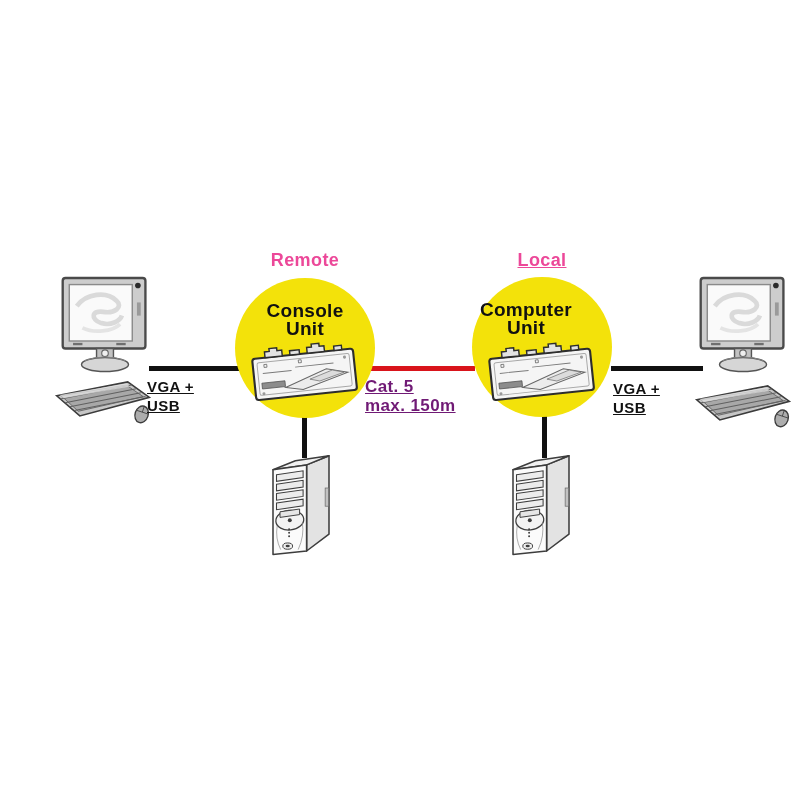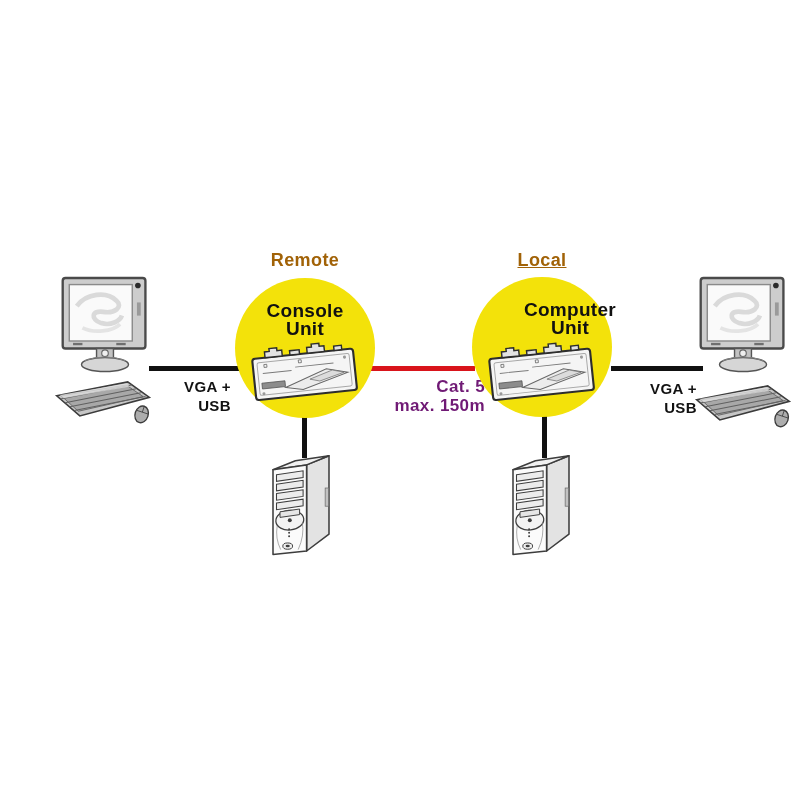--- a/index.html
+++ b/index.html
@@ -16,7 +16,7 @@
   }
   .loc-label{
     position:absolute;width:140px;text-align:center;
-    font-size:18px;font-weight:bold;color:#a16207;letter-spacing:.4px;
+    font-size:18px;font-weight:bold;color:#ec4899;letter-spacing:.4px;
   }
   .unit-name{
     position:absolute;width:140px;text-align:center;

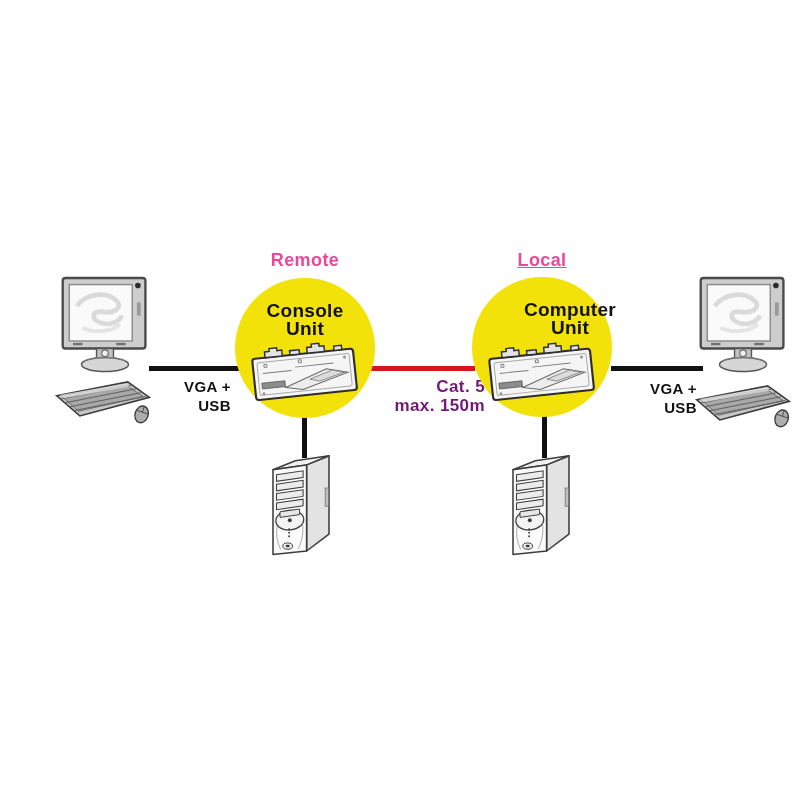--- a/index.html
+++ b/index.html
@@ -138,7 +138,7 @@
 
   <div class="loc-label" style="left:472px;top:250px;text-decoration:underline;">Local</div>
   <div class="unit-circle" style="left:472px;top:277px;"></div>
-  <div class="unit-name" style="left:500px;top:301px;">
+  <div class="unit-name" style="left:456px;top:301px;">
     <span class="lbl-line">Computer</span>
     <span class="lbl-line">Unit</span>
   </div>

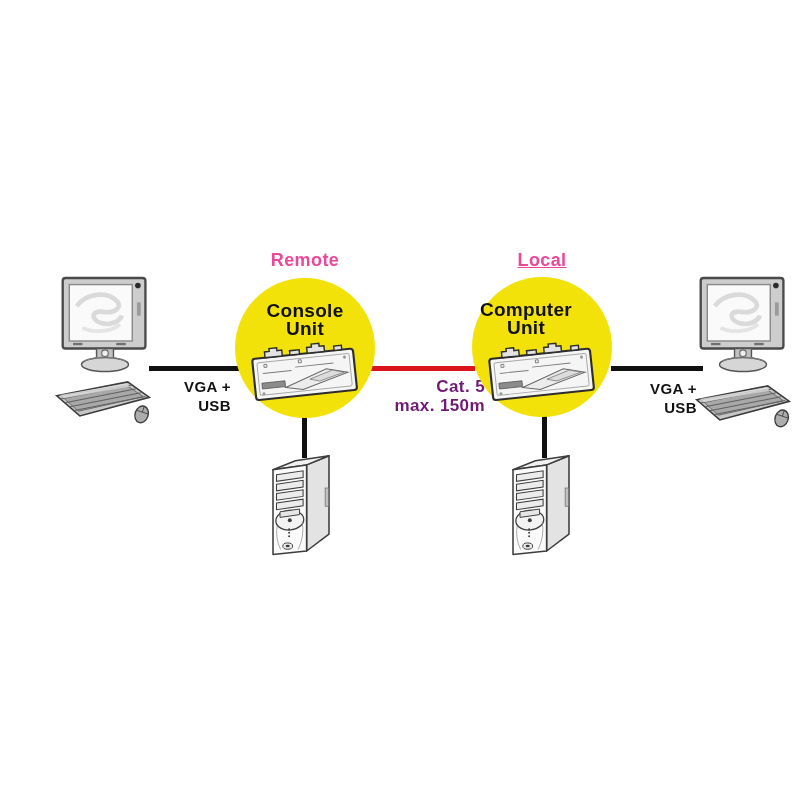--- a/index.html
+++ b/index.html
@@ -23,8 +23,8 @@
     font-size:19px;font-weight:bold;color:#111111;line-height:18px;letter-spacing:.3px;
   }
   .cable-label{
-    position:absolute;text-align:right;
-    font-size:15px;font-weight:bold;color:#111111;line-height:19px;letter-spacing:.4px;
+    position:absolute;text-align:left;
+    font-size:15px;font-weight:bold;color:#111111;line-height:19px;letter-spacing:.4px;text-decoration:underline;
   }
   .cable-label.mid{font-size:17px;color:#701a75;line-height:19px;}
   .art{position:absolute;}

